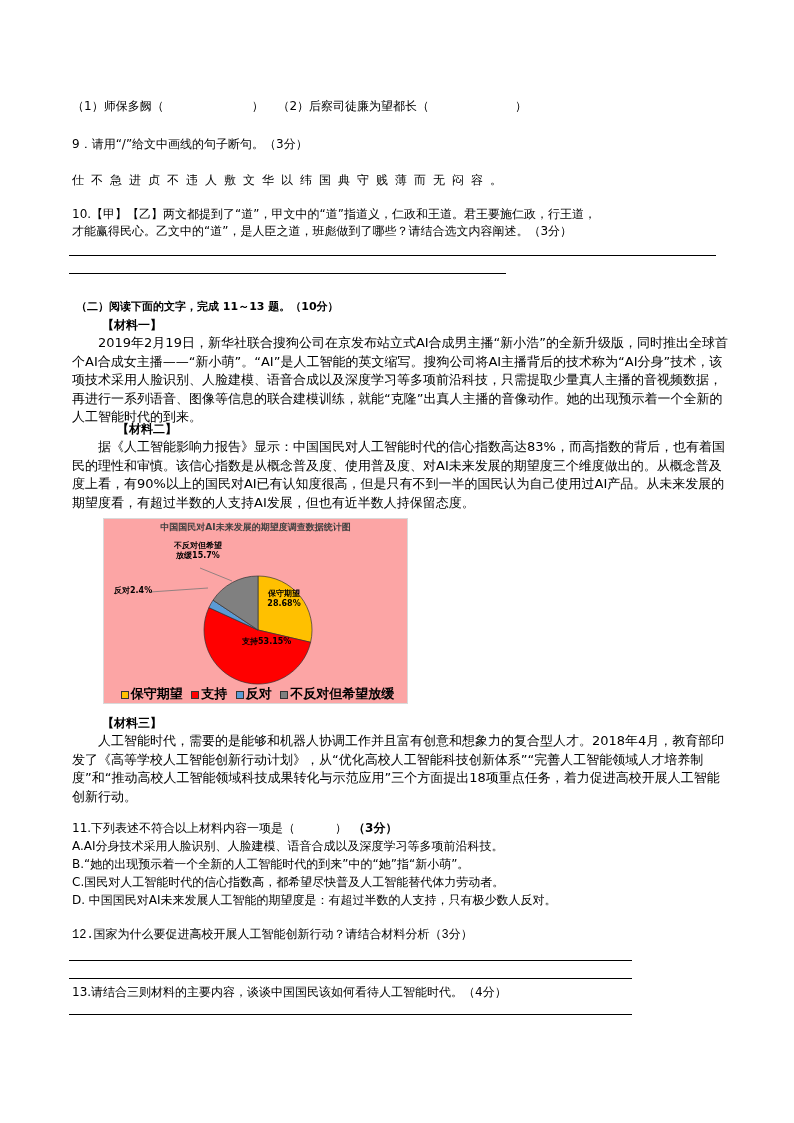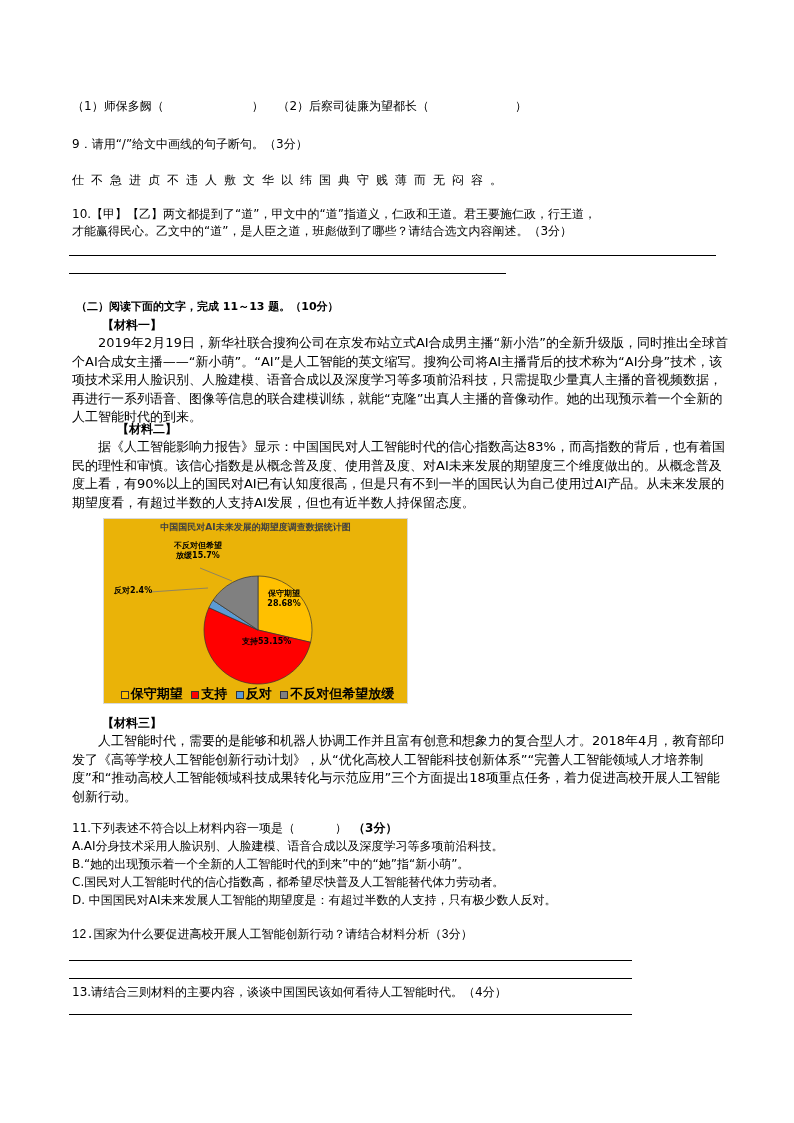--- a/index.html
+++ b/index.html
@@ -12,7 +12,7 @@
   .hline { position:absolute; height:1px; background:#000; }
   .gap { display:inline-block; }
   .spaced { letter-spacing:7px; }
-  .chart-box { position:absolute; left:103px; top:518px; width:303px; height:184px; border:1px solid #d9d9d9; background:#eab308; }
+  .chart-box { position:absolute; left:103px; top:518px; width:303px; height:184px; border:1px solid #d9d9d9; background:#fca5a5; }
   .chart-title { position:absolute; left:0; top:2px; width:100%; text-align:center; font-size:9px; font-weight:bold; color:#404040; }
   .clabel { position:absolute; font-size:8px; font-weight:bold; color:#000; white-space:nowrap; line-height:10px; text-align:center; }
   .legend { position:absolute; left:0; top:166px; width:100%; text-align:center; font-size:13px; font-weight:bold; }

